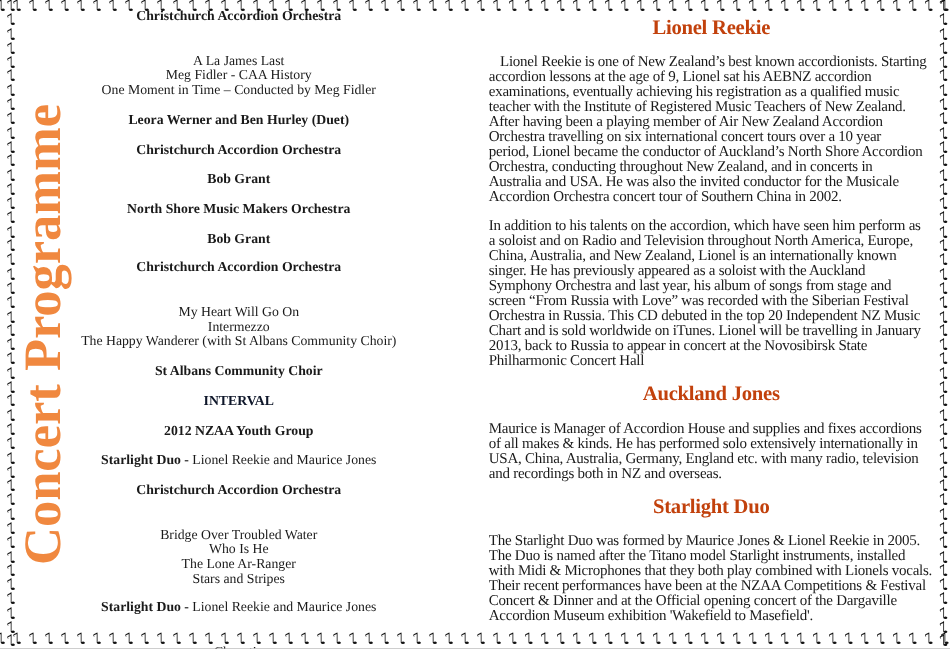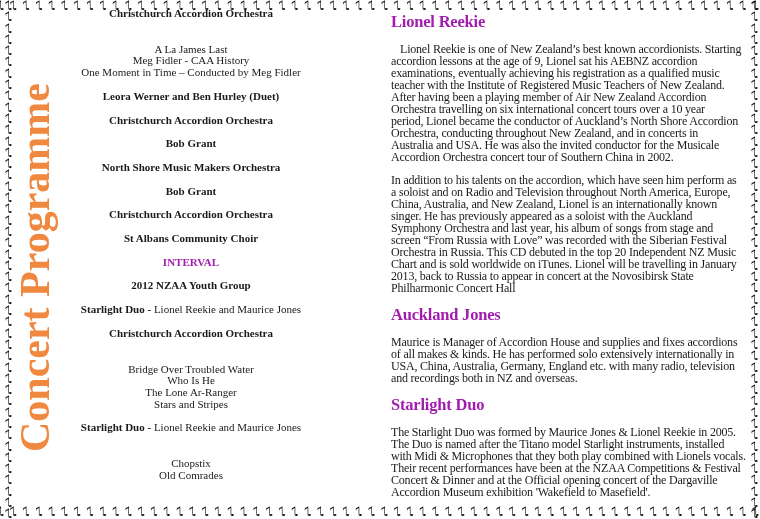--- a/index.html
+++ b/index.html
@@ -52,8 +52,8 @@
     font-size:12px;line-height:12px;letter-spacing:-0.2px;
   }
   .bio-title{
-    margin:10px 0 12px 0;
-    font-size:16.5px;line-height:19px;font-weight:bold;color:#a21caf;
+    margin:10px 0 12px 0;text-align:center;
+    font-size:16.5px;line-height:19px;font-weight:bold;color:#c2410c;
   }
   .bio-para{margin:0 0 11px 0;white-space:pre-line;}
   .bio-para.indent{text-indent:9px;}

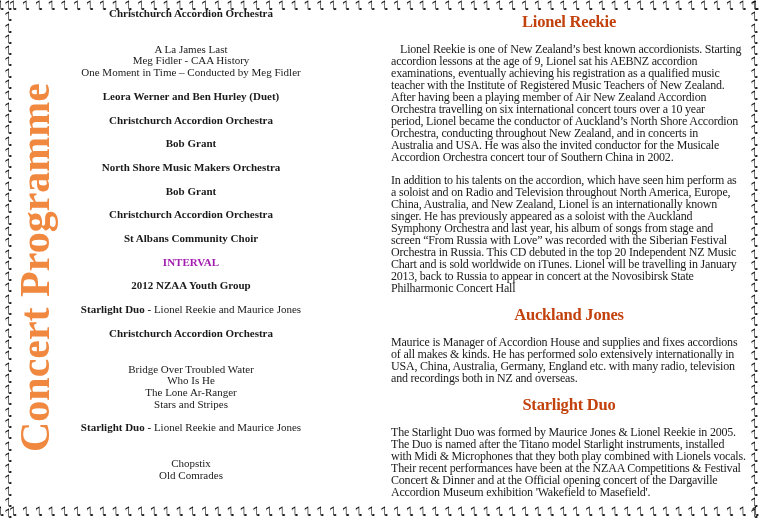--- a/index.html
+++ b/index.html
@@ -101,6 +101,9 @@
 
     <div class="group">
       <div class="g-head">Christchurch Accordion Orchestra</div>
+      <div class="g-lines">My Heart Will Go On
+Intermezzo
+The Happy Wanderer (with St Albans Community Choir)</div>
     </div>
 
     <div class="group">

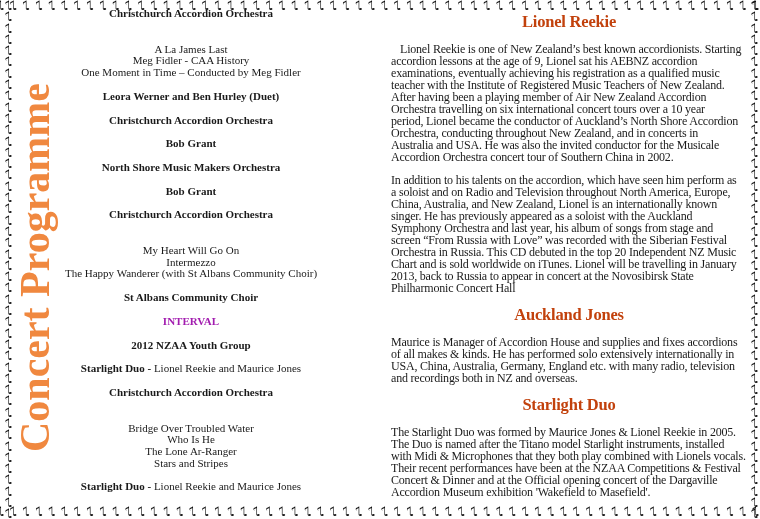--- a/index.html
+++ b/index.html
@@ -43,7 +43,7 @@
   }
   .group{margin:0 0 12px 0;}
   .g-head{font-weight:bold;white-space:pre-line;}
-  .g-head.accent{color:#a21caf;}
+  .g-head.accent{color:#0f172a;}
   .g-lines{white-space:pre-line;margin-top:24px;}
   .g-mixed .b{font-weight:bold;}
   

